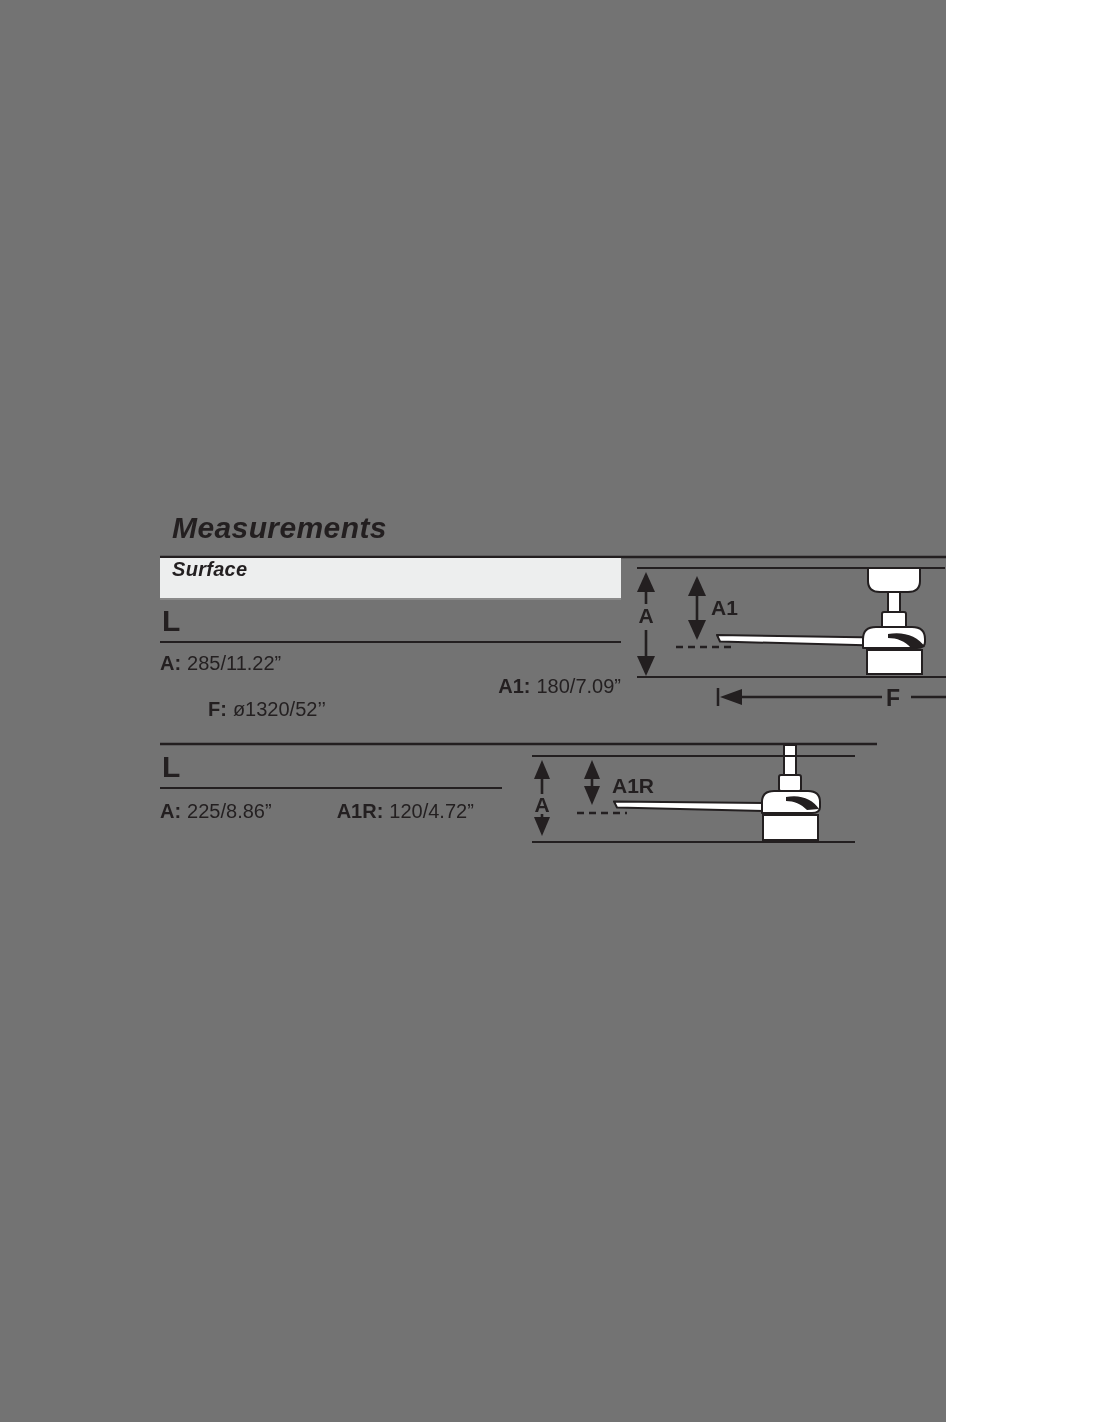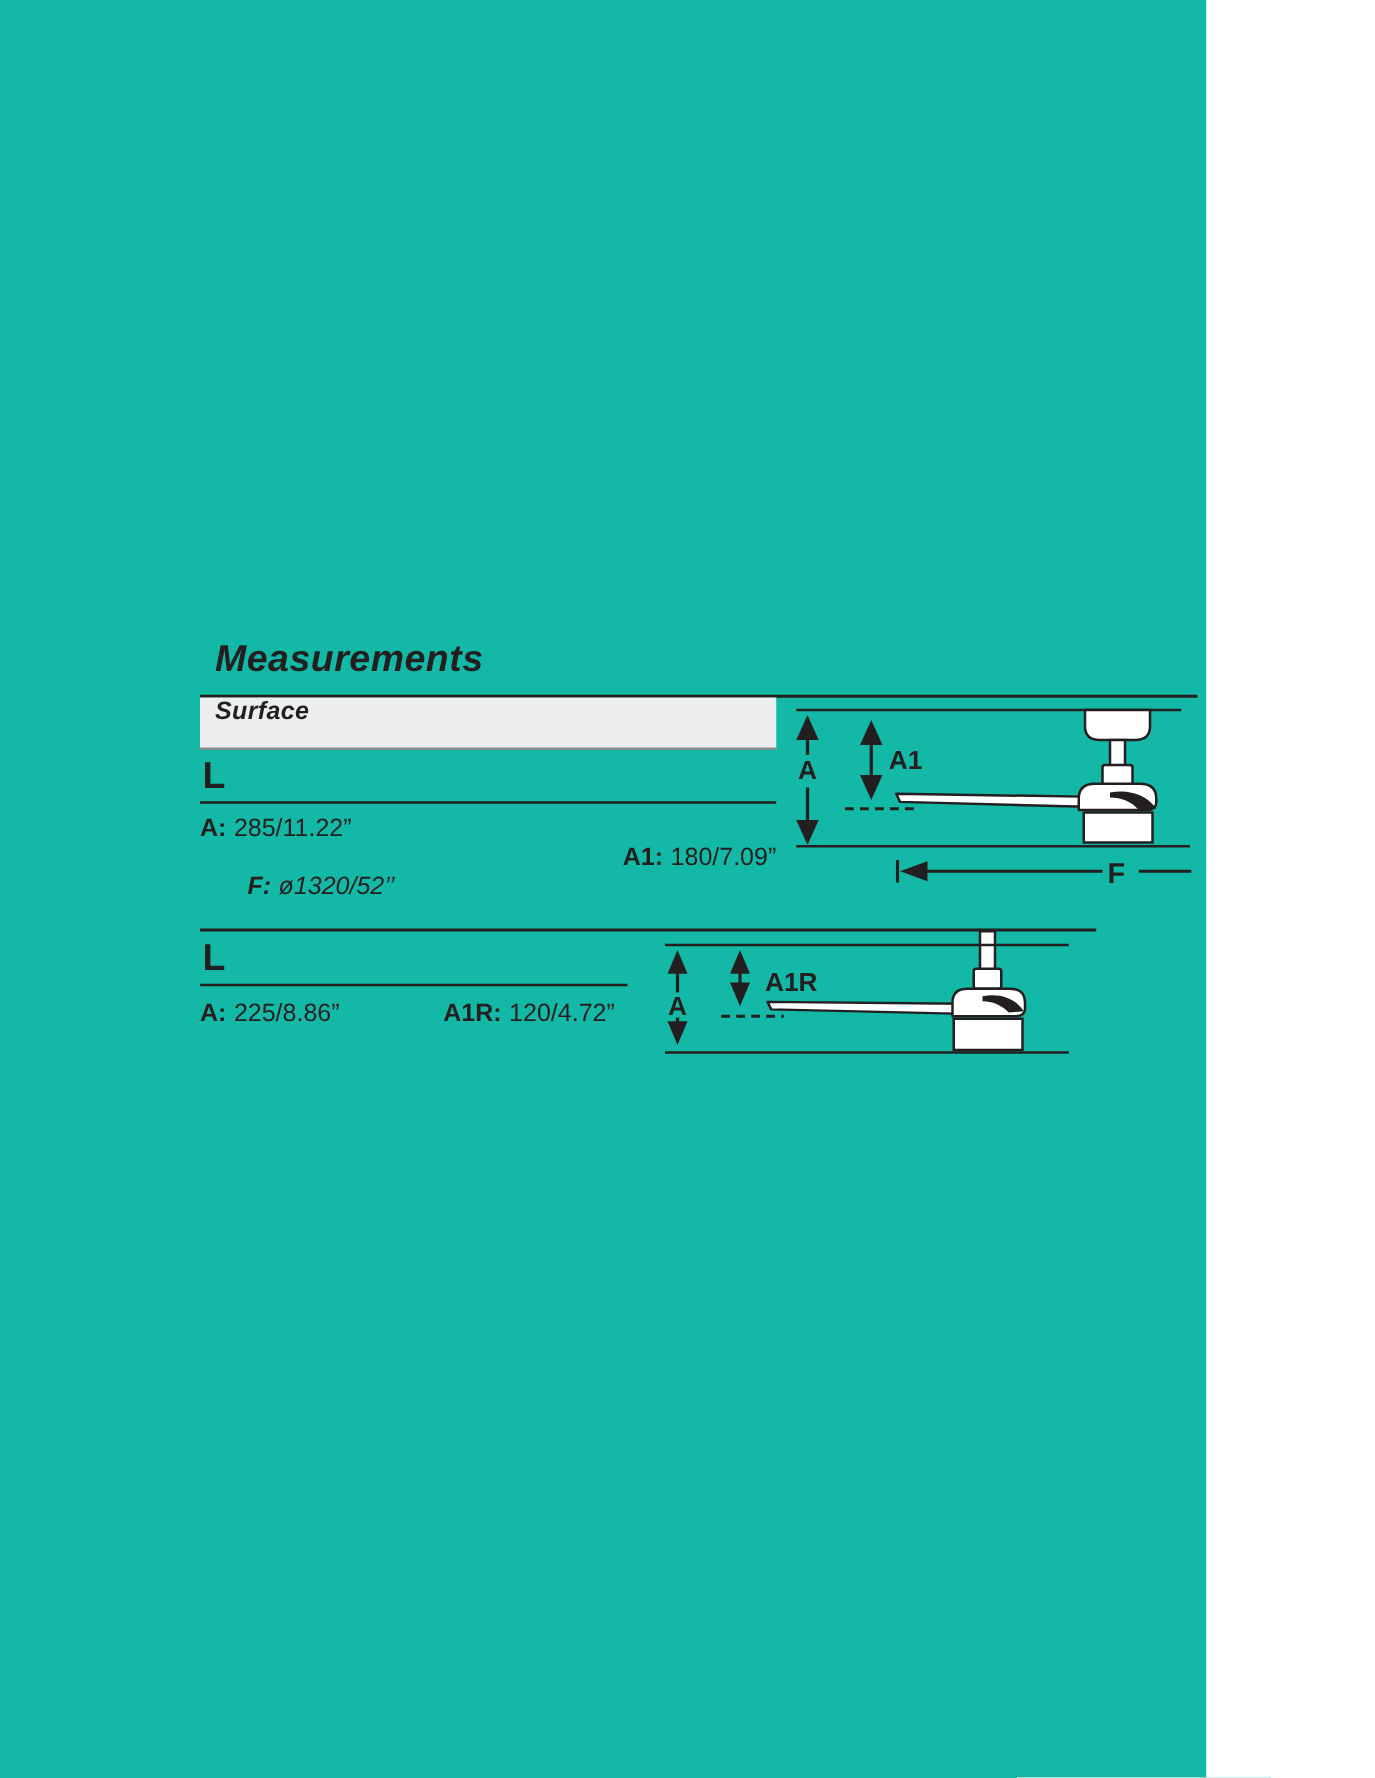--- a/index.html
+++ b/index.html
@@ -7,11 +7,10 @@
     position: relative;
     width: 946px;
     height: 1422px;
-    background: #14b8a6;
+    background: #737373;
     font-family: "Liberation Sans", "DejaVu Sans", sans-serif;
     color: #231f20;
     overflow: hidden;
-    padding-left: 19px;
   }
   .title {
     position: absolute;

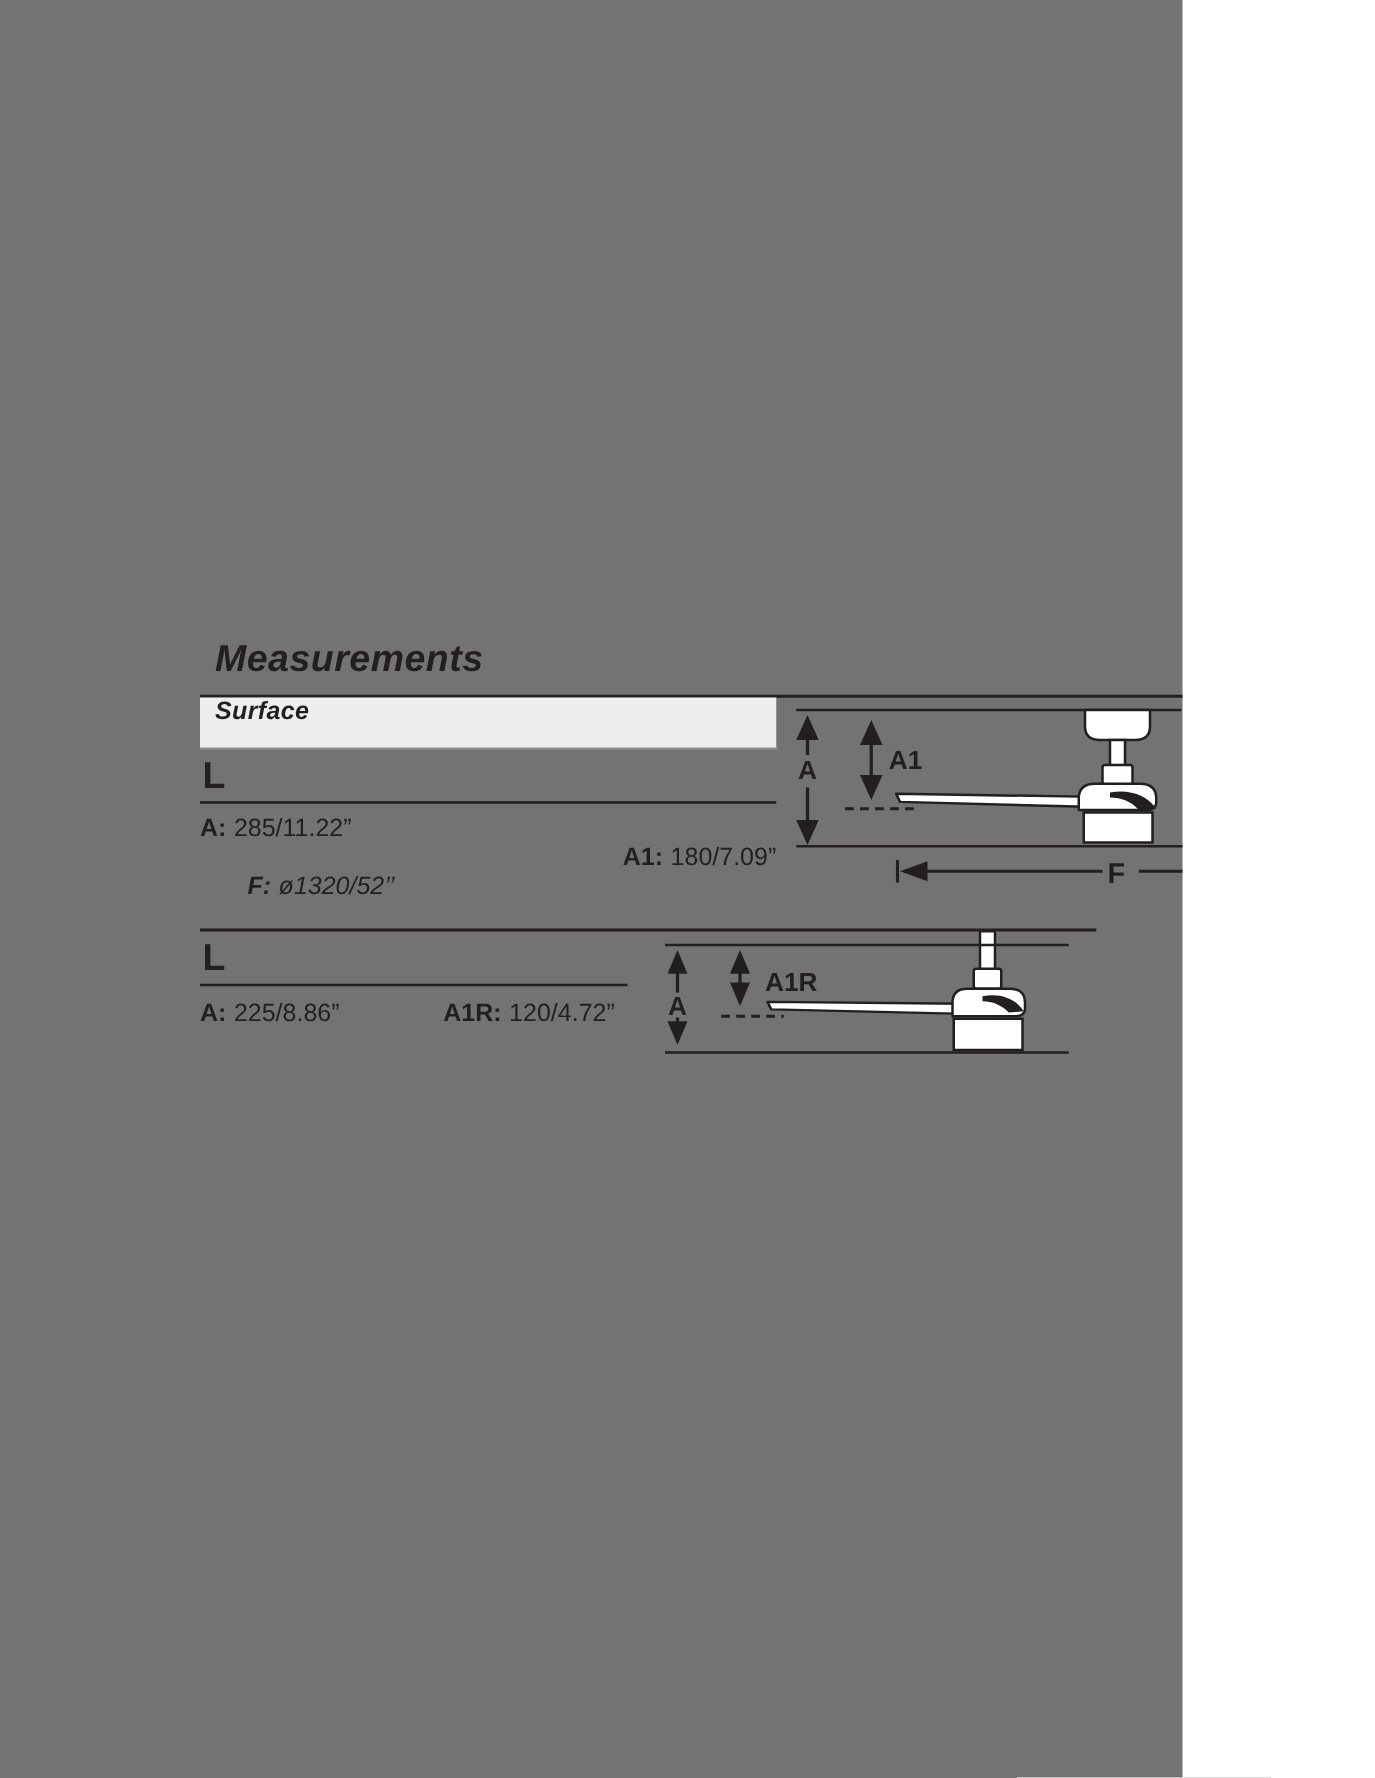--- a/index.html
+++ b/index.html
@@ -74,7 +74,7 @@
   .spec { white-space: nowrap; }
   .spec b { font-weight: bold; margin-right: 6px; }
   .surface .spec + .spec.gap-small { margin-left: 12px; text-align: right; }
-  .surface .spec + .spec.gap-wide  { margin-left: 38px; font-style: italic; }
+  .surface .spec + .spec.gap-wide  { margin-left: 48px; }
   .recessed .spec + .spec.gap-wide { margin-left: 66px; }
 </style>
 </head>

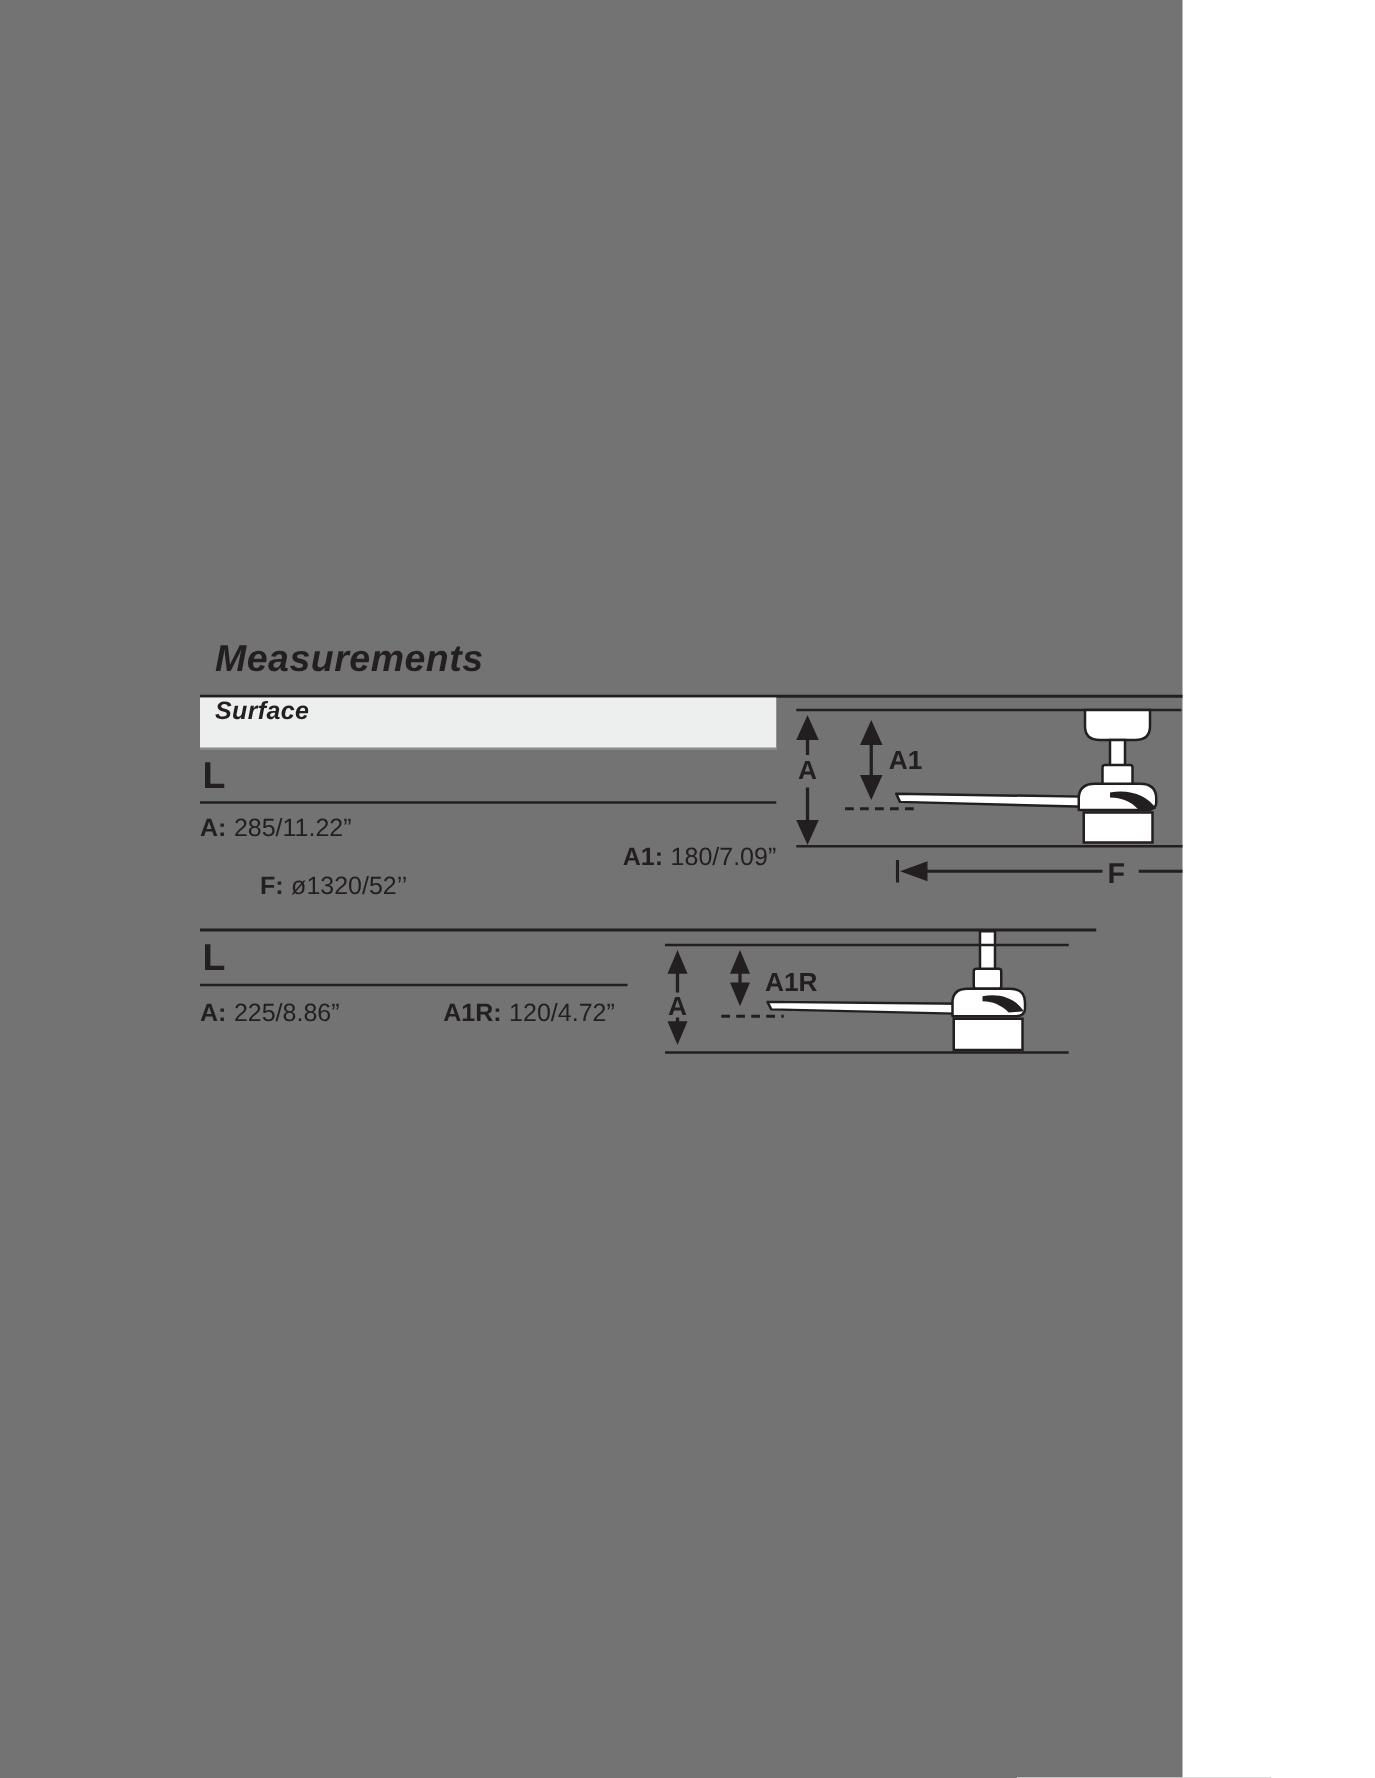--- a/index.html
+++ b/index.html
@@ -75,7 +75,7 @@
   .spec b { font-weight: bold; margin-right: 6px; }
   .surface .spec + .spec.gap-small { margin-left: 12px; text-align: right; }
   .surface .spec + .spec.gap-wide  { margin-left: 48px; }
-  .recessed .spec + .spec.gap-wide { margin-left: 66px; }
+  .recessed .spec + .spec.gap-wide { margin-left: 48px; }
 </style>
 </head>
 <body>

